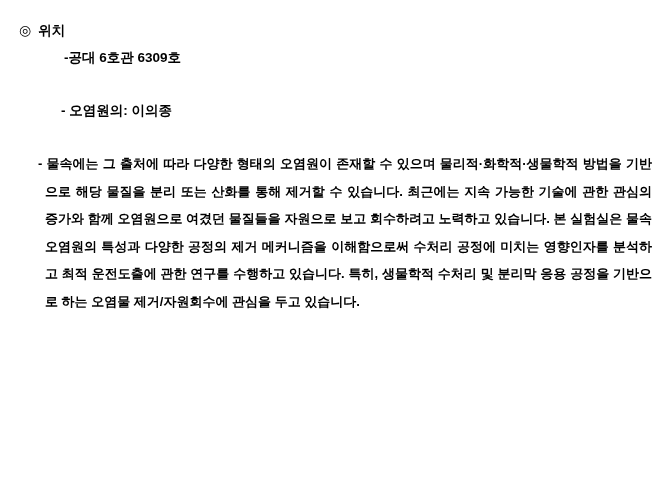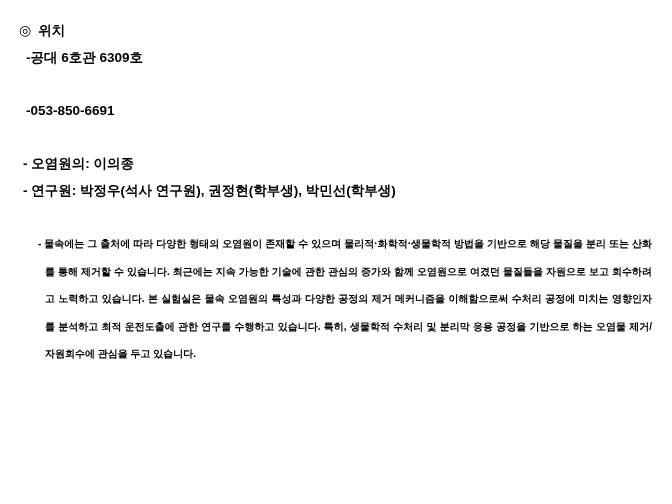--- a/index.html
+++ b/index.html
@@ -45,6 +45,7 @@
     line-height: 27px;
     padding-left: 7px;
     white-space: nowrap;
+    margin-left: 38px;
   }
   .section-members .item {
     padding-left: 4px;

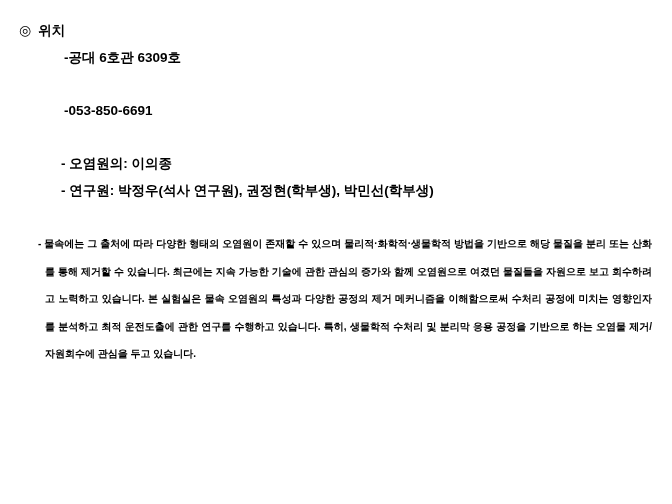--- a/index.html
+++ b/index.html
@@ -74,7 +74,6 @@
   </div>
 
   <div class="section section-contact">
-    <div class="item">-053-850-6691</div>
   </div>
 
   <div class="section section-members">

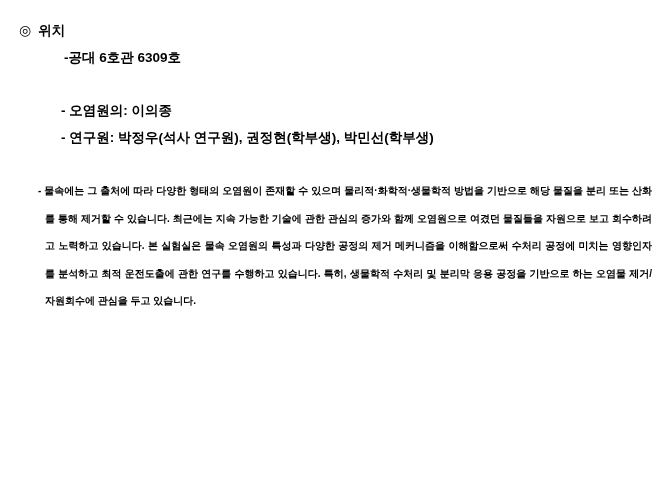--- a/index.html
+++ b/index.html
@@ -78,7 +78,6 @@
 
   <div class="section section-members">
     <div class="item">- 오염원의: 이의종</div>
-    <div class="item">- 연구원: 박정우(석사 연구원), 권정현(학부생), 박민선(학부생)</div>
   </div>
 
   <div class="section section-intro">

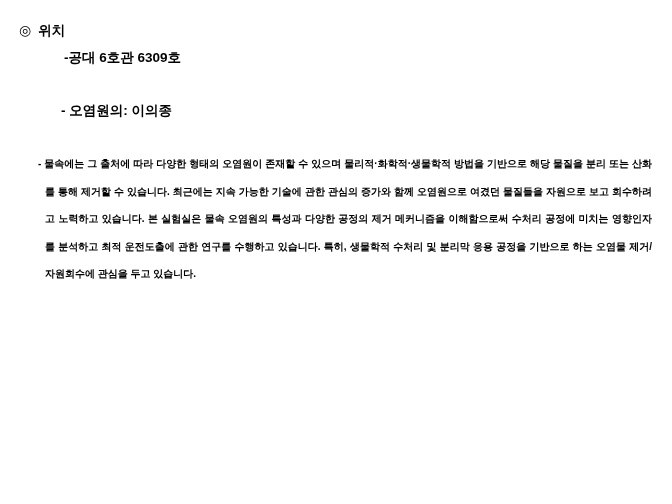--- a/index.html
+++ b/index.html
@@ -51,7 +51,7 @@
     padding-left: 4px;
   }
   .paragraph {
-    font-size: 10px;
+    font-size: 13px;
     line-height: 27.5px;
     text-align: justify;
     text-align-last: left;

